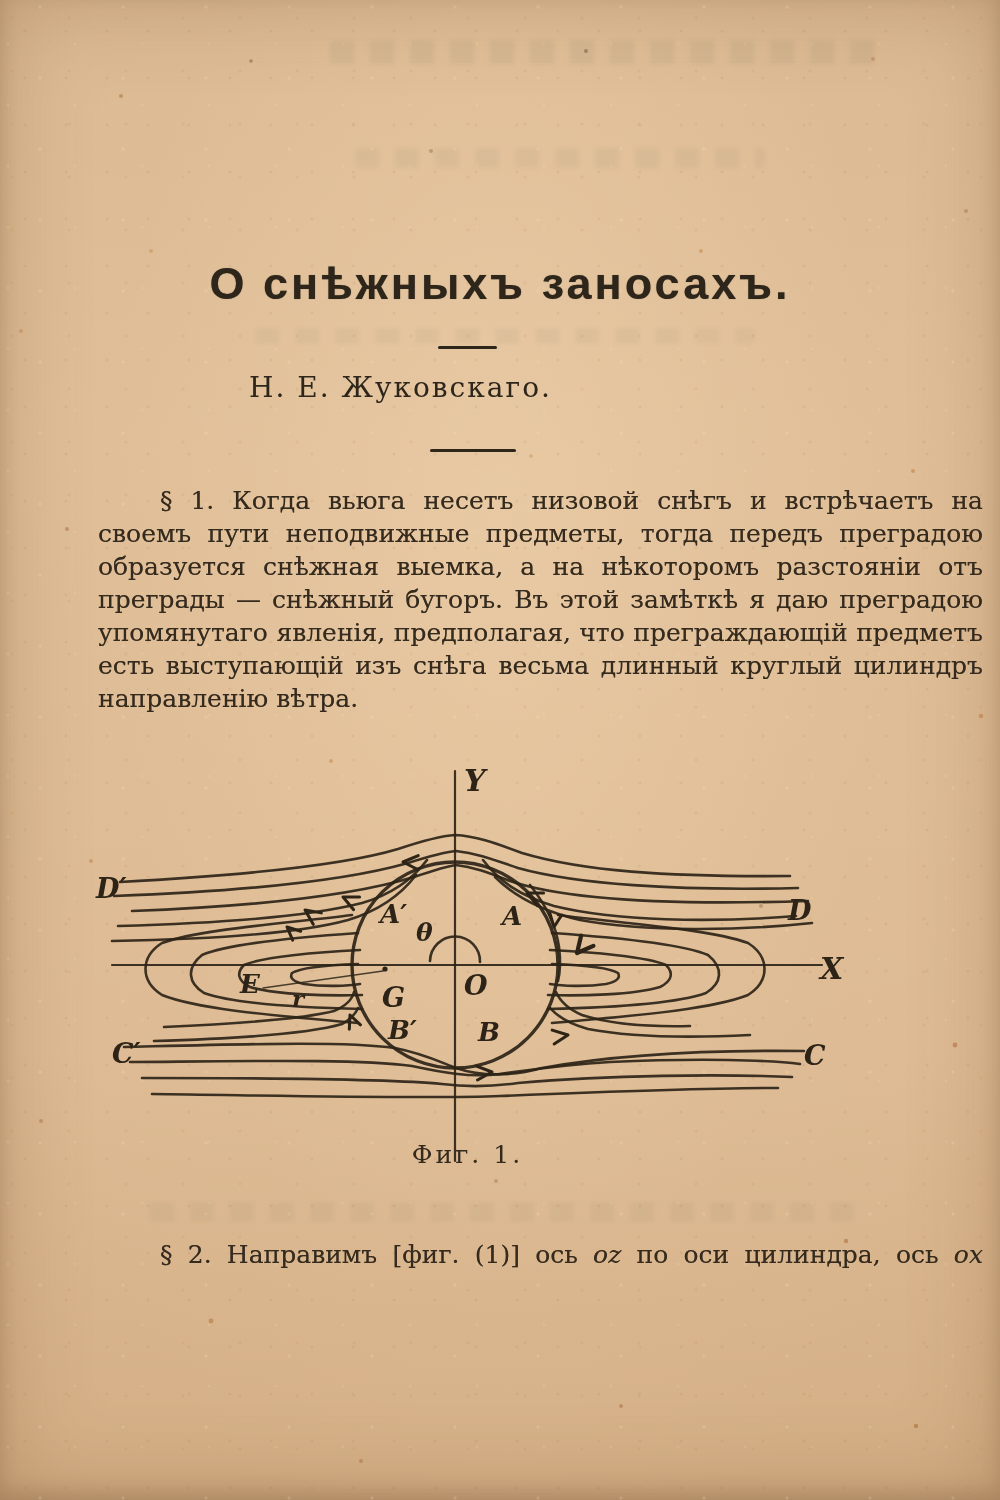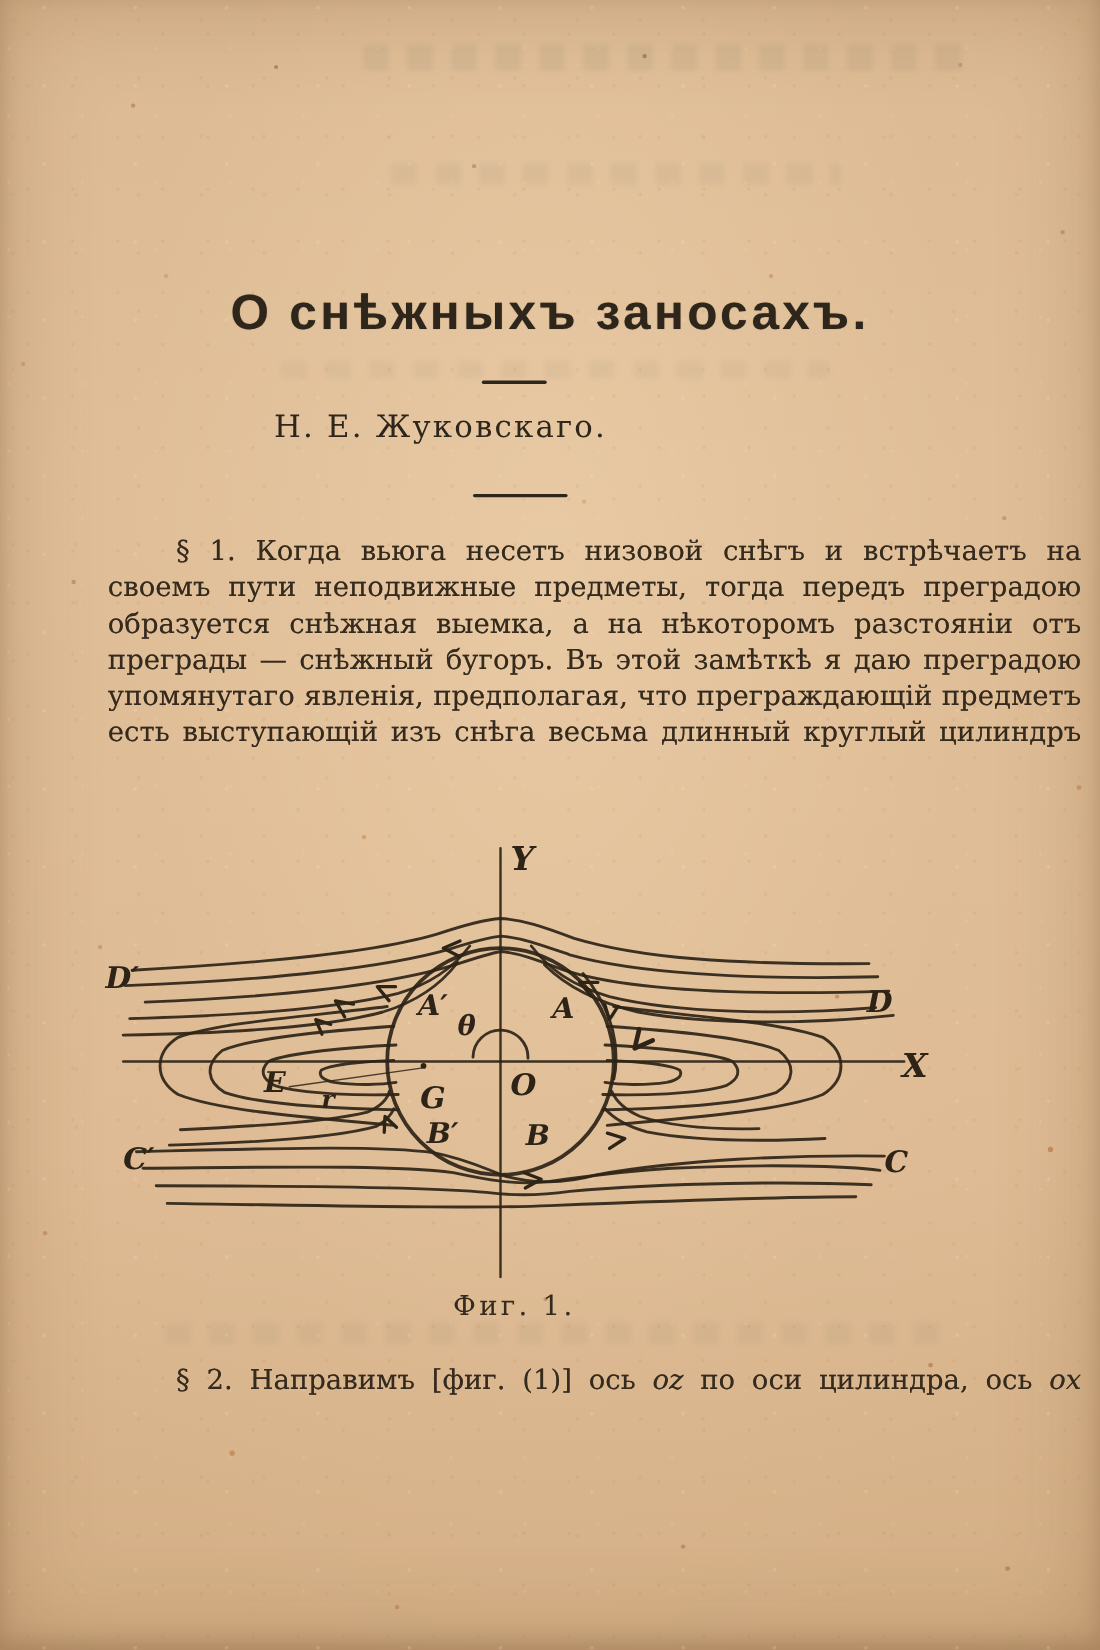--- a/index.html
+++ b/index.html
@@ -116,6 +116,7 @@
     <div class="tline"><span>преграды — снѣжный бугоръ. Въ этой замѣткѣ я даю преградою</span></div>
     <div class="tline"><span>упомянутаго явленія, предполагая, что преграждающій предметъ</span></div>
     <div class="tline"><span>есть выступающій изъ снѣга весьма длинный круглый цилиндръ</span></div>
+    <div class="tline noju"><span>направленію вѣтра.</span></div>
   </div>
 
 <div class="figwrap">

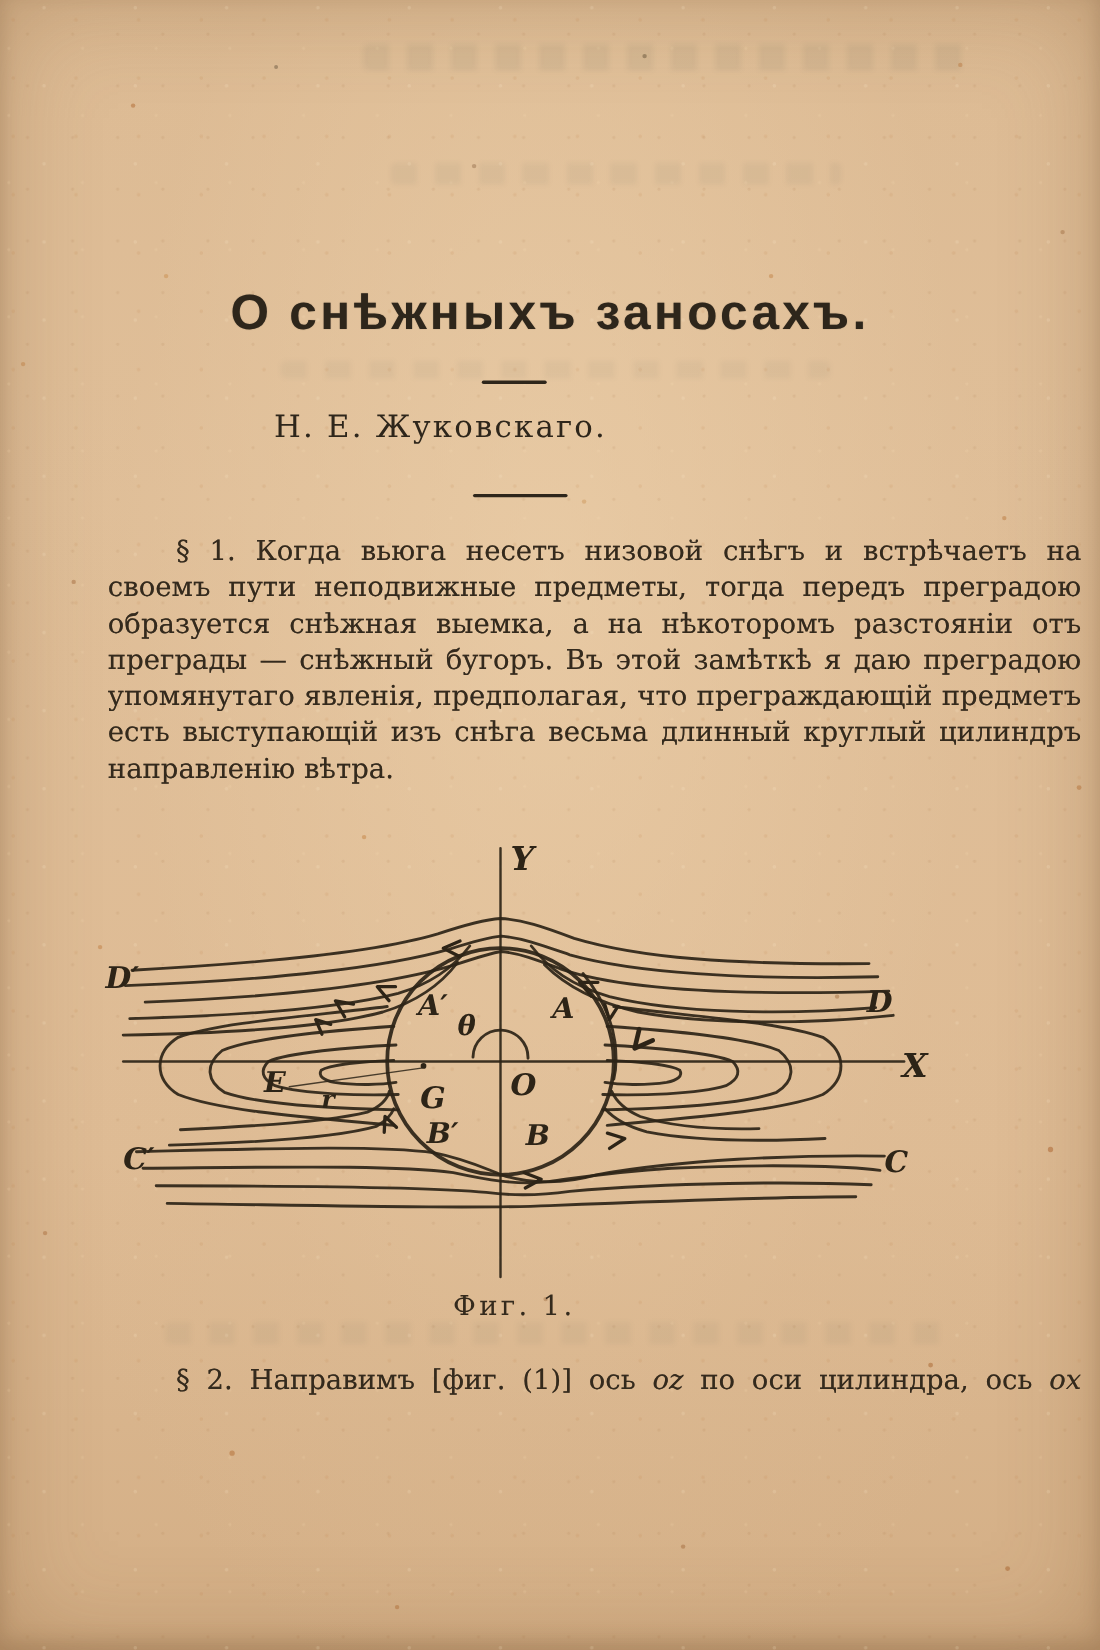--- a/index.html
+++ b/index.html
@@ -82,7 +82,7 @@
   .tline i{font-style:italic;}
   .figwrap{position:absolute;left:90px;top:765px;width:760px;height:400px;}
   .caption{
-    position:absolute;left:50px;top:1172px;width:835px;text-align:center;
+    position:absolute;left:50px;top:1140px;width:835px;text-align:center;
     font-size:25px;letter-spacing:3px;color:#342a1d;
   }
   svg .ln{fill:none;stroke:#2d2417;stroke-width:2.6;stroke-linecap:round;stroke-opacity:.92;}

